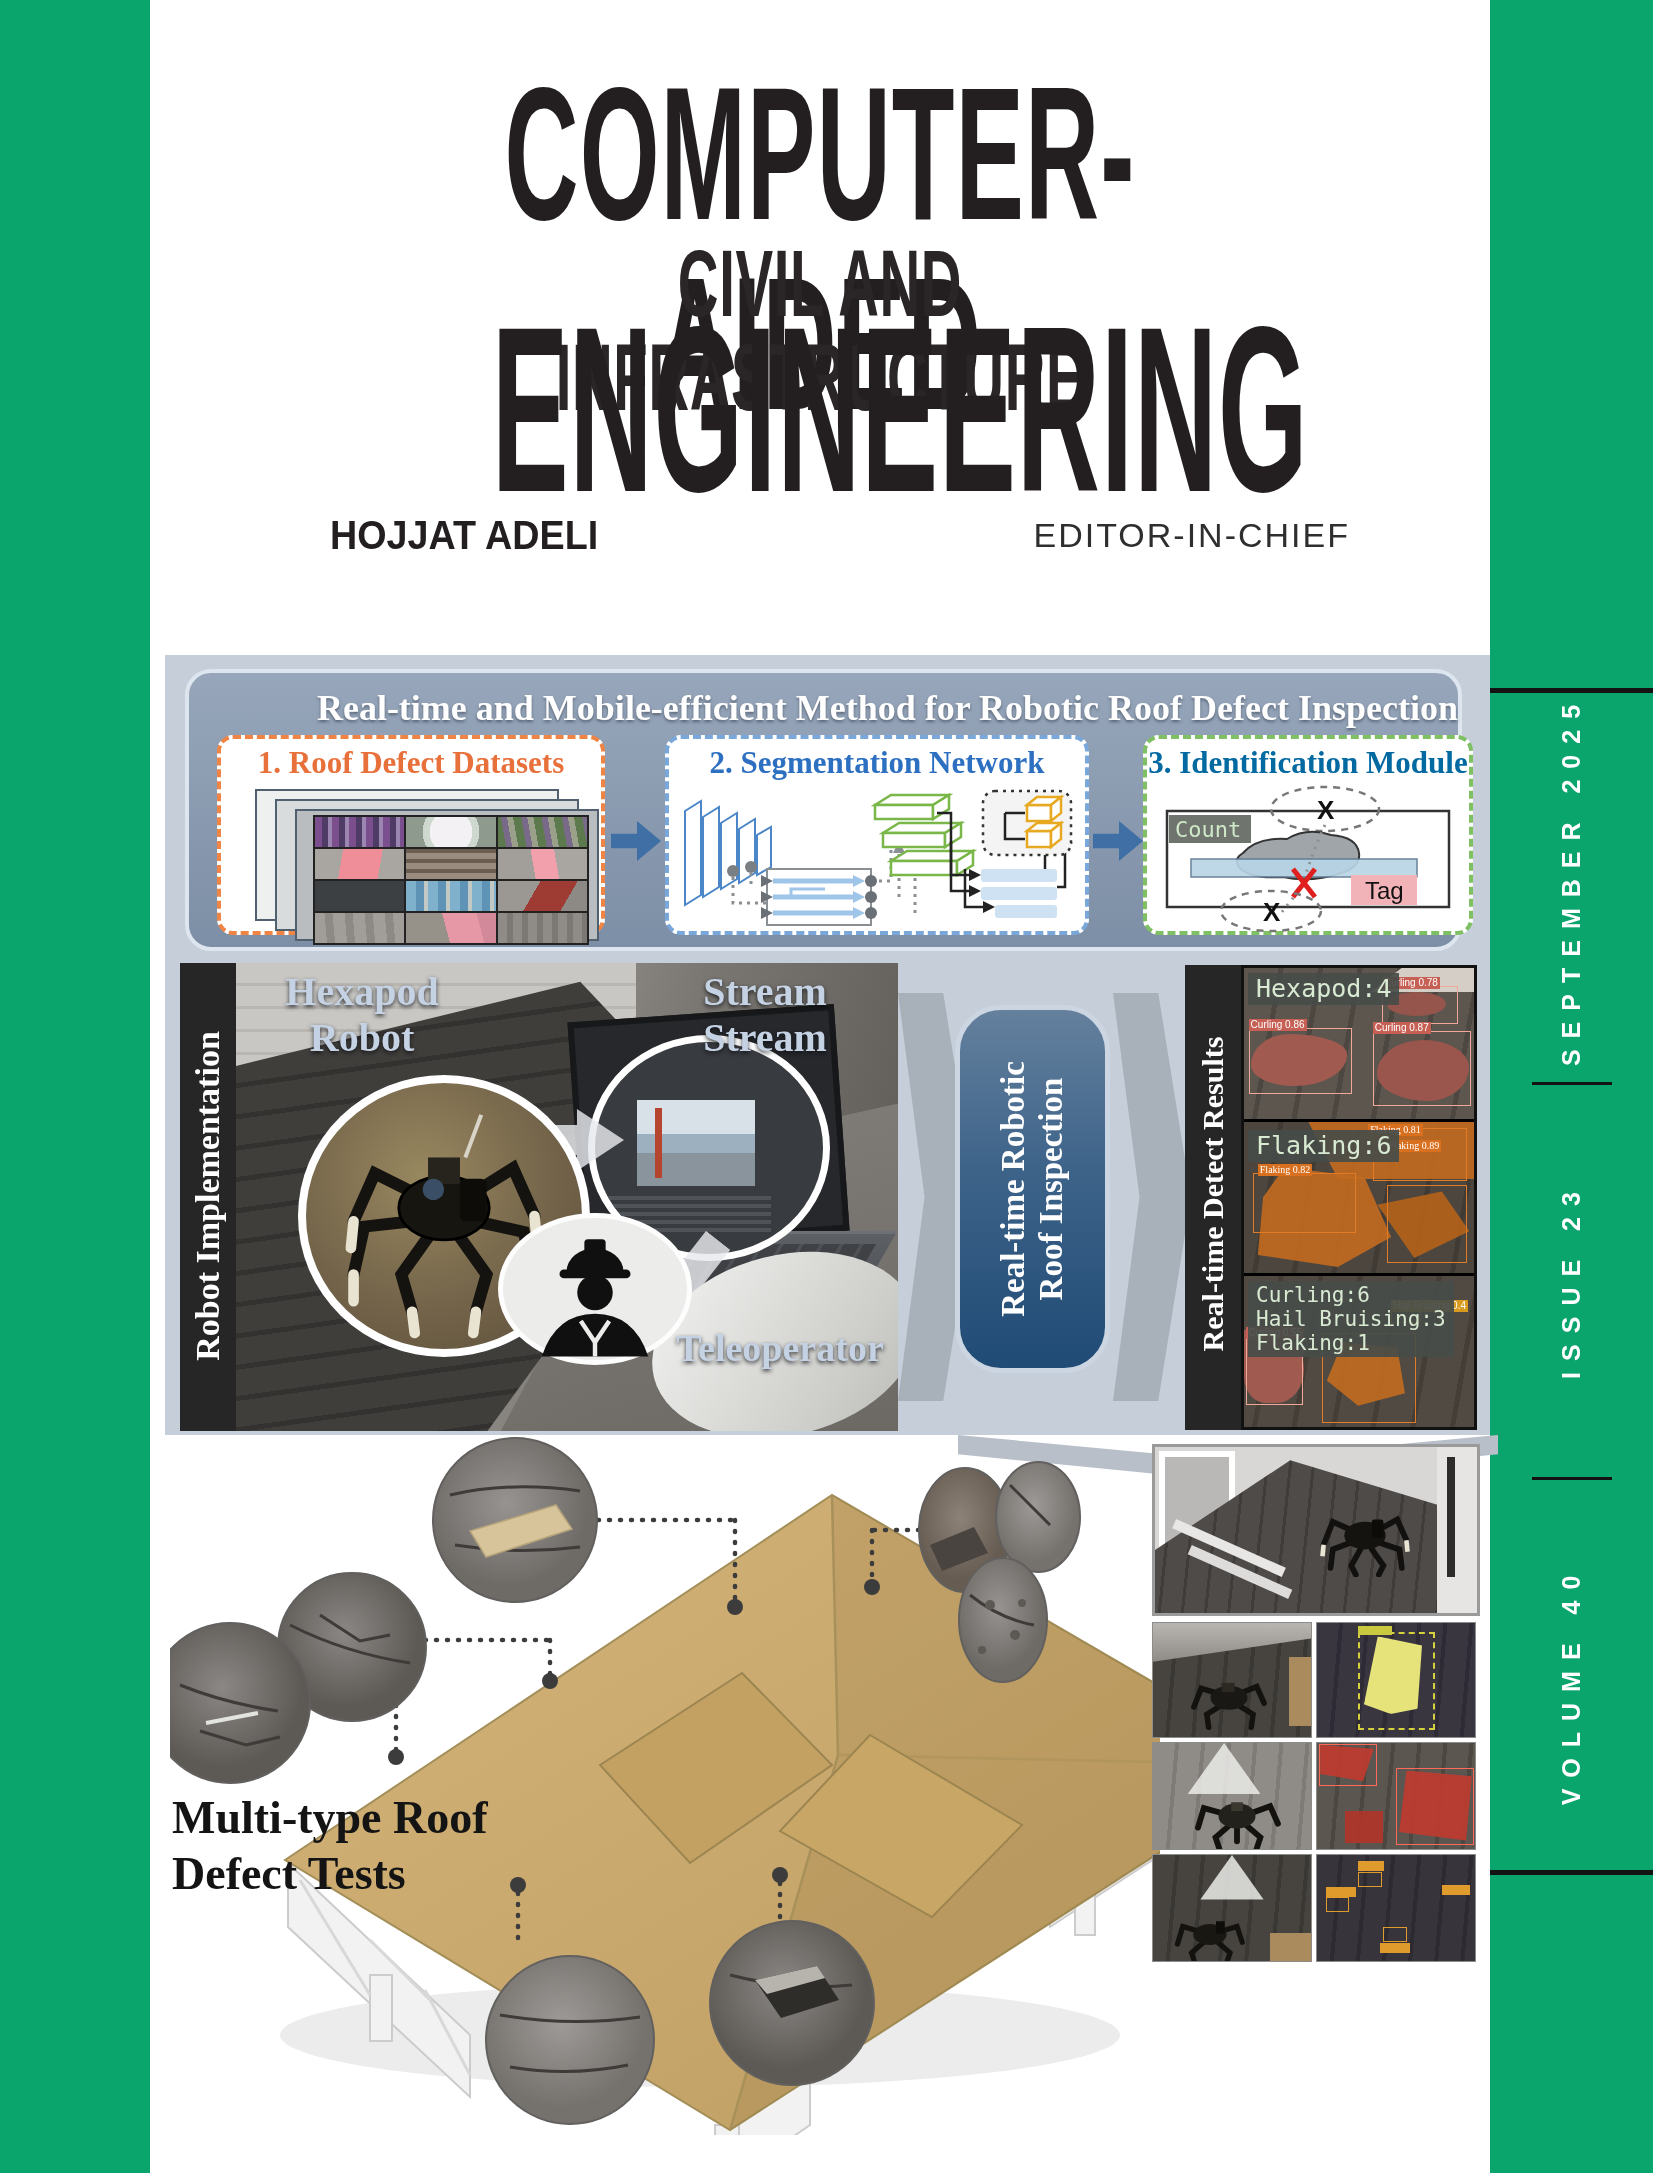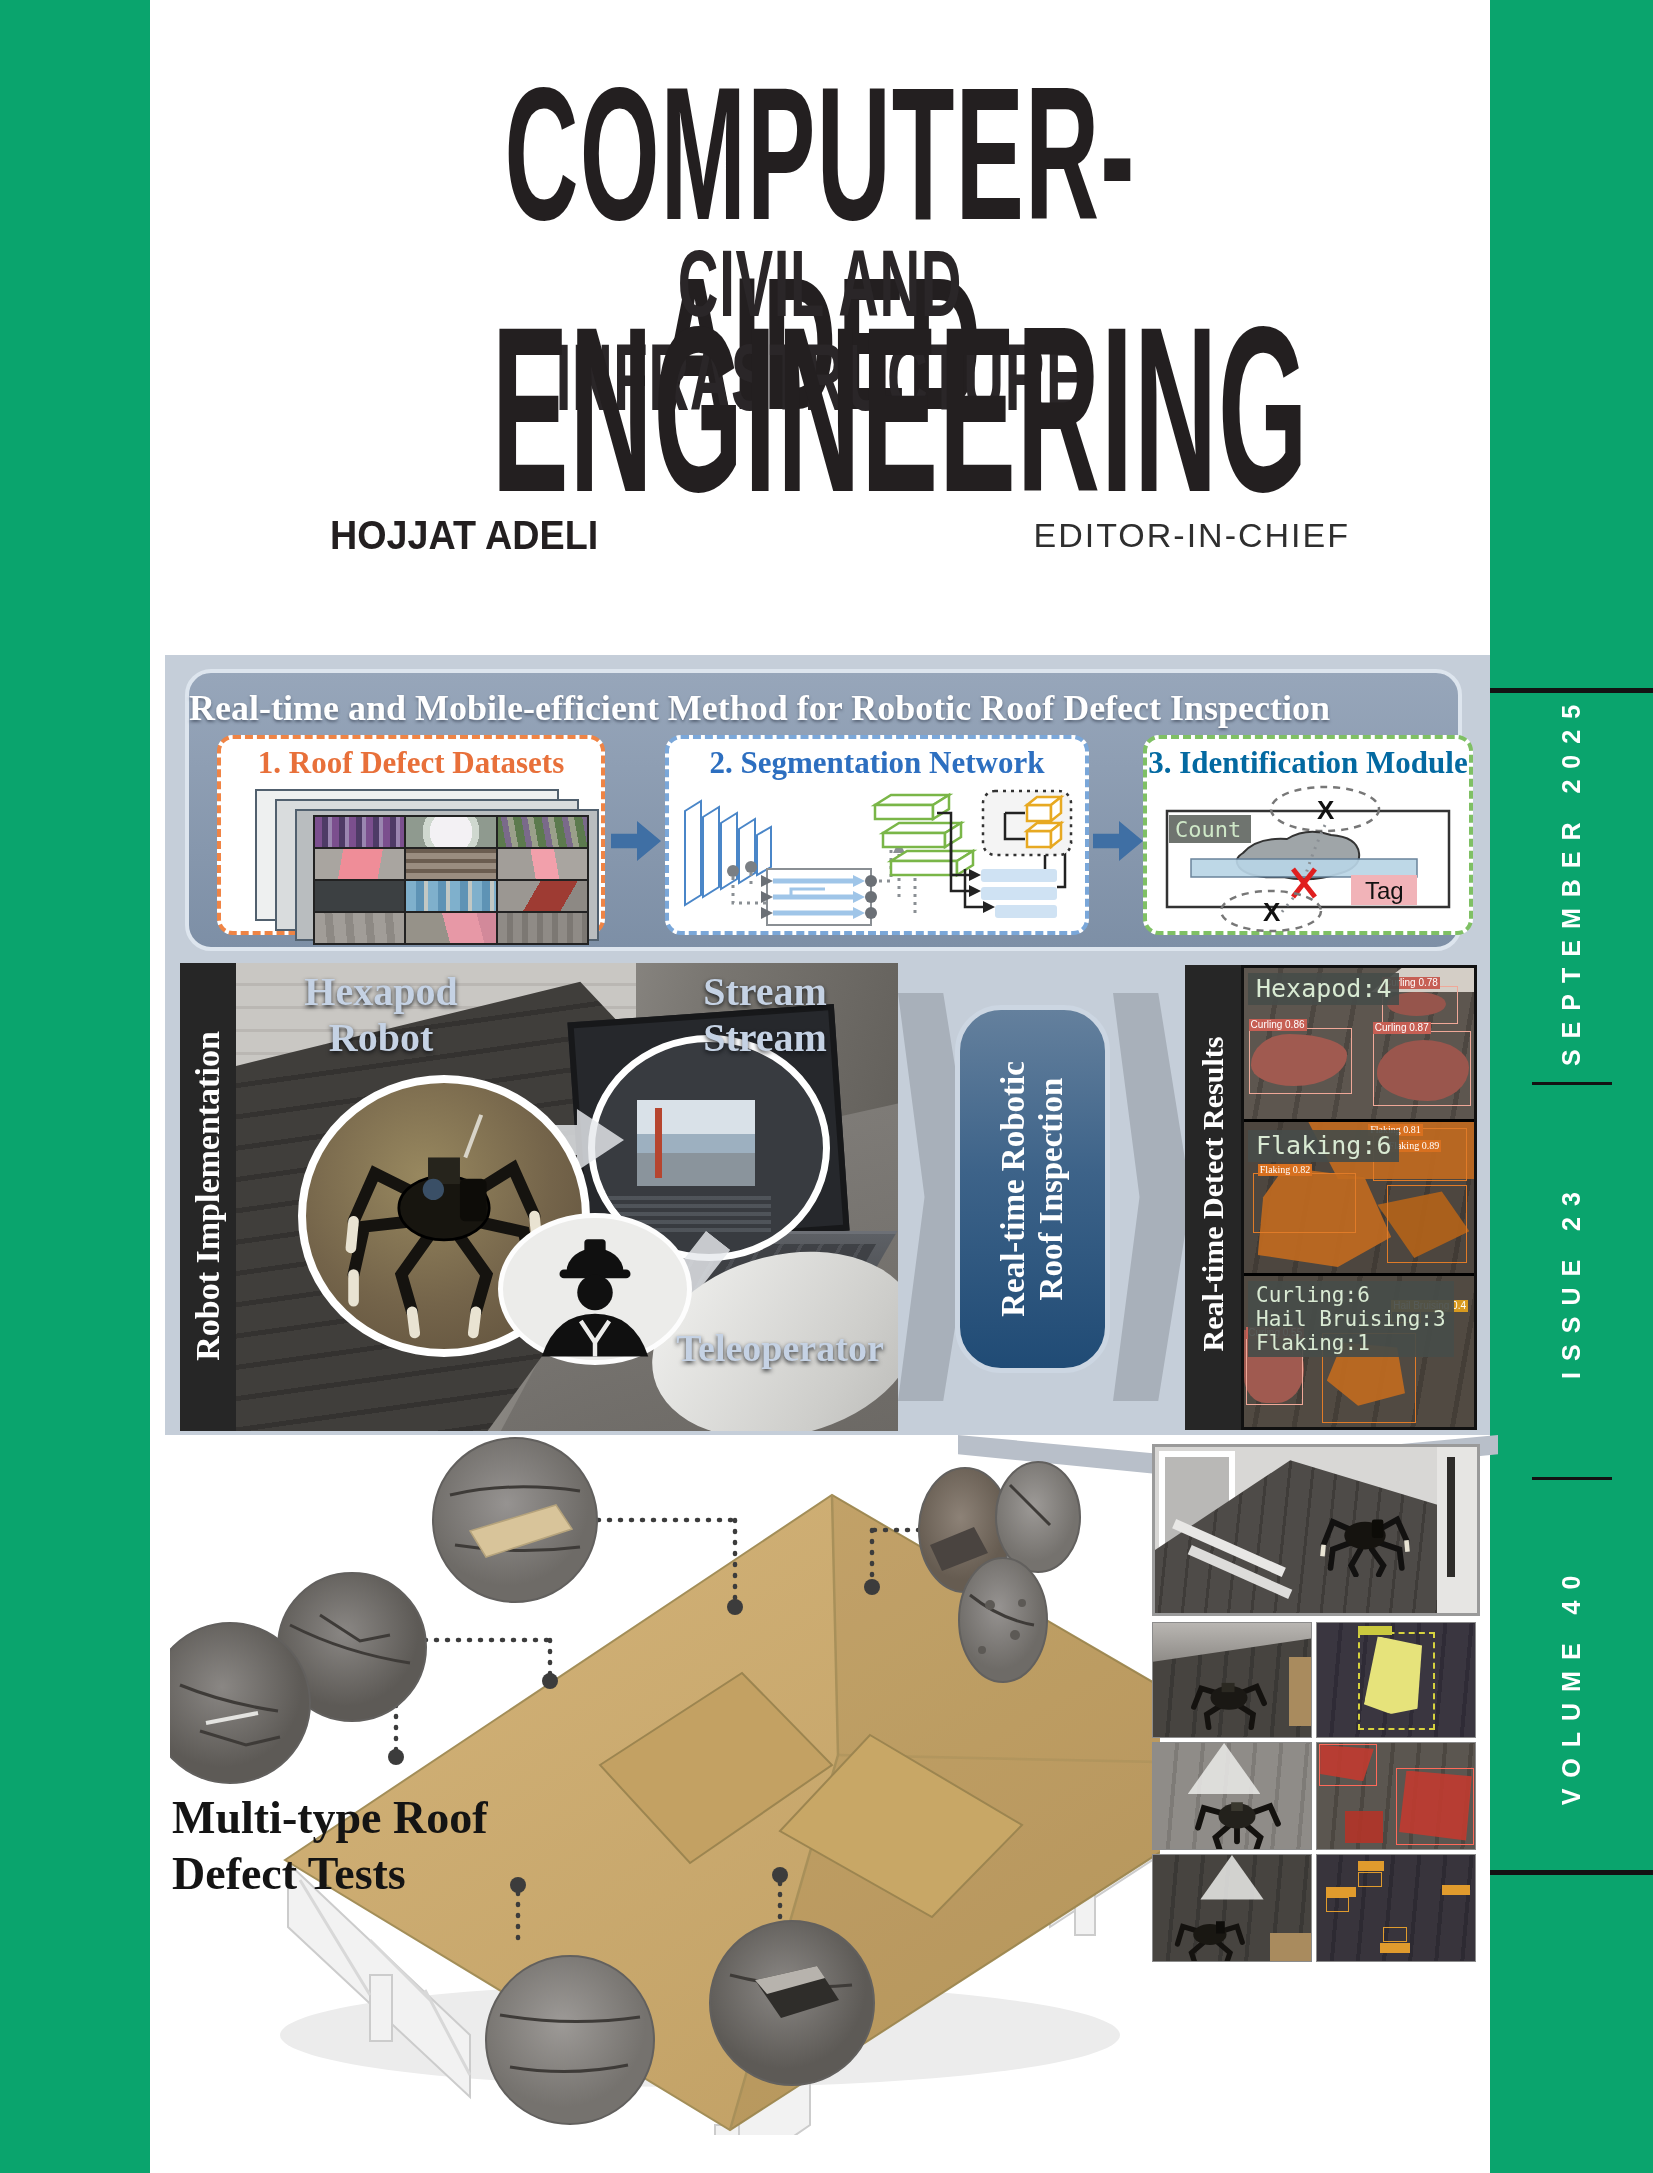--- a/index.html
+++ b/index.html
@@ -32,7 +32,7 @@
   .ga{position:absolute;left:165px;top:655px;width:1325px;height:780px;background:#c5ced9;}
   .ga-head{position:absolute;left:20px;top:14px;width:1277px;height:282px;border-radius:26px;
            border:4px solid #dde5ee;background:linear-gradient(180deg,#97a6ba,#7d8fa6);box-sizing:border-box;}
-  .ga-title{position:absolute;left:0;top:14px;width:100%;text-align:left;color:#ffffff;
+  .ga-title{position:absolute;left:0;top:14px;width:100%;text-align:right;color:#ffffff;
             font-family:"Liberation Serif",serif;font-weight:bold;font-size:36px;
             text-shadow:0 2px 3px rgba(40,50,65,.55);}
   .panel{position:absolute;top:62px;height:200px;background:#fff;border-radius:16px;box-sizing:border-box;}

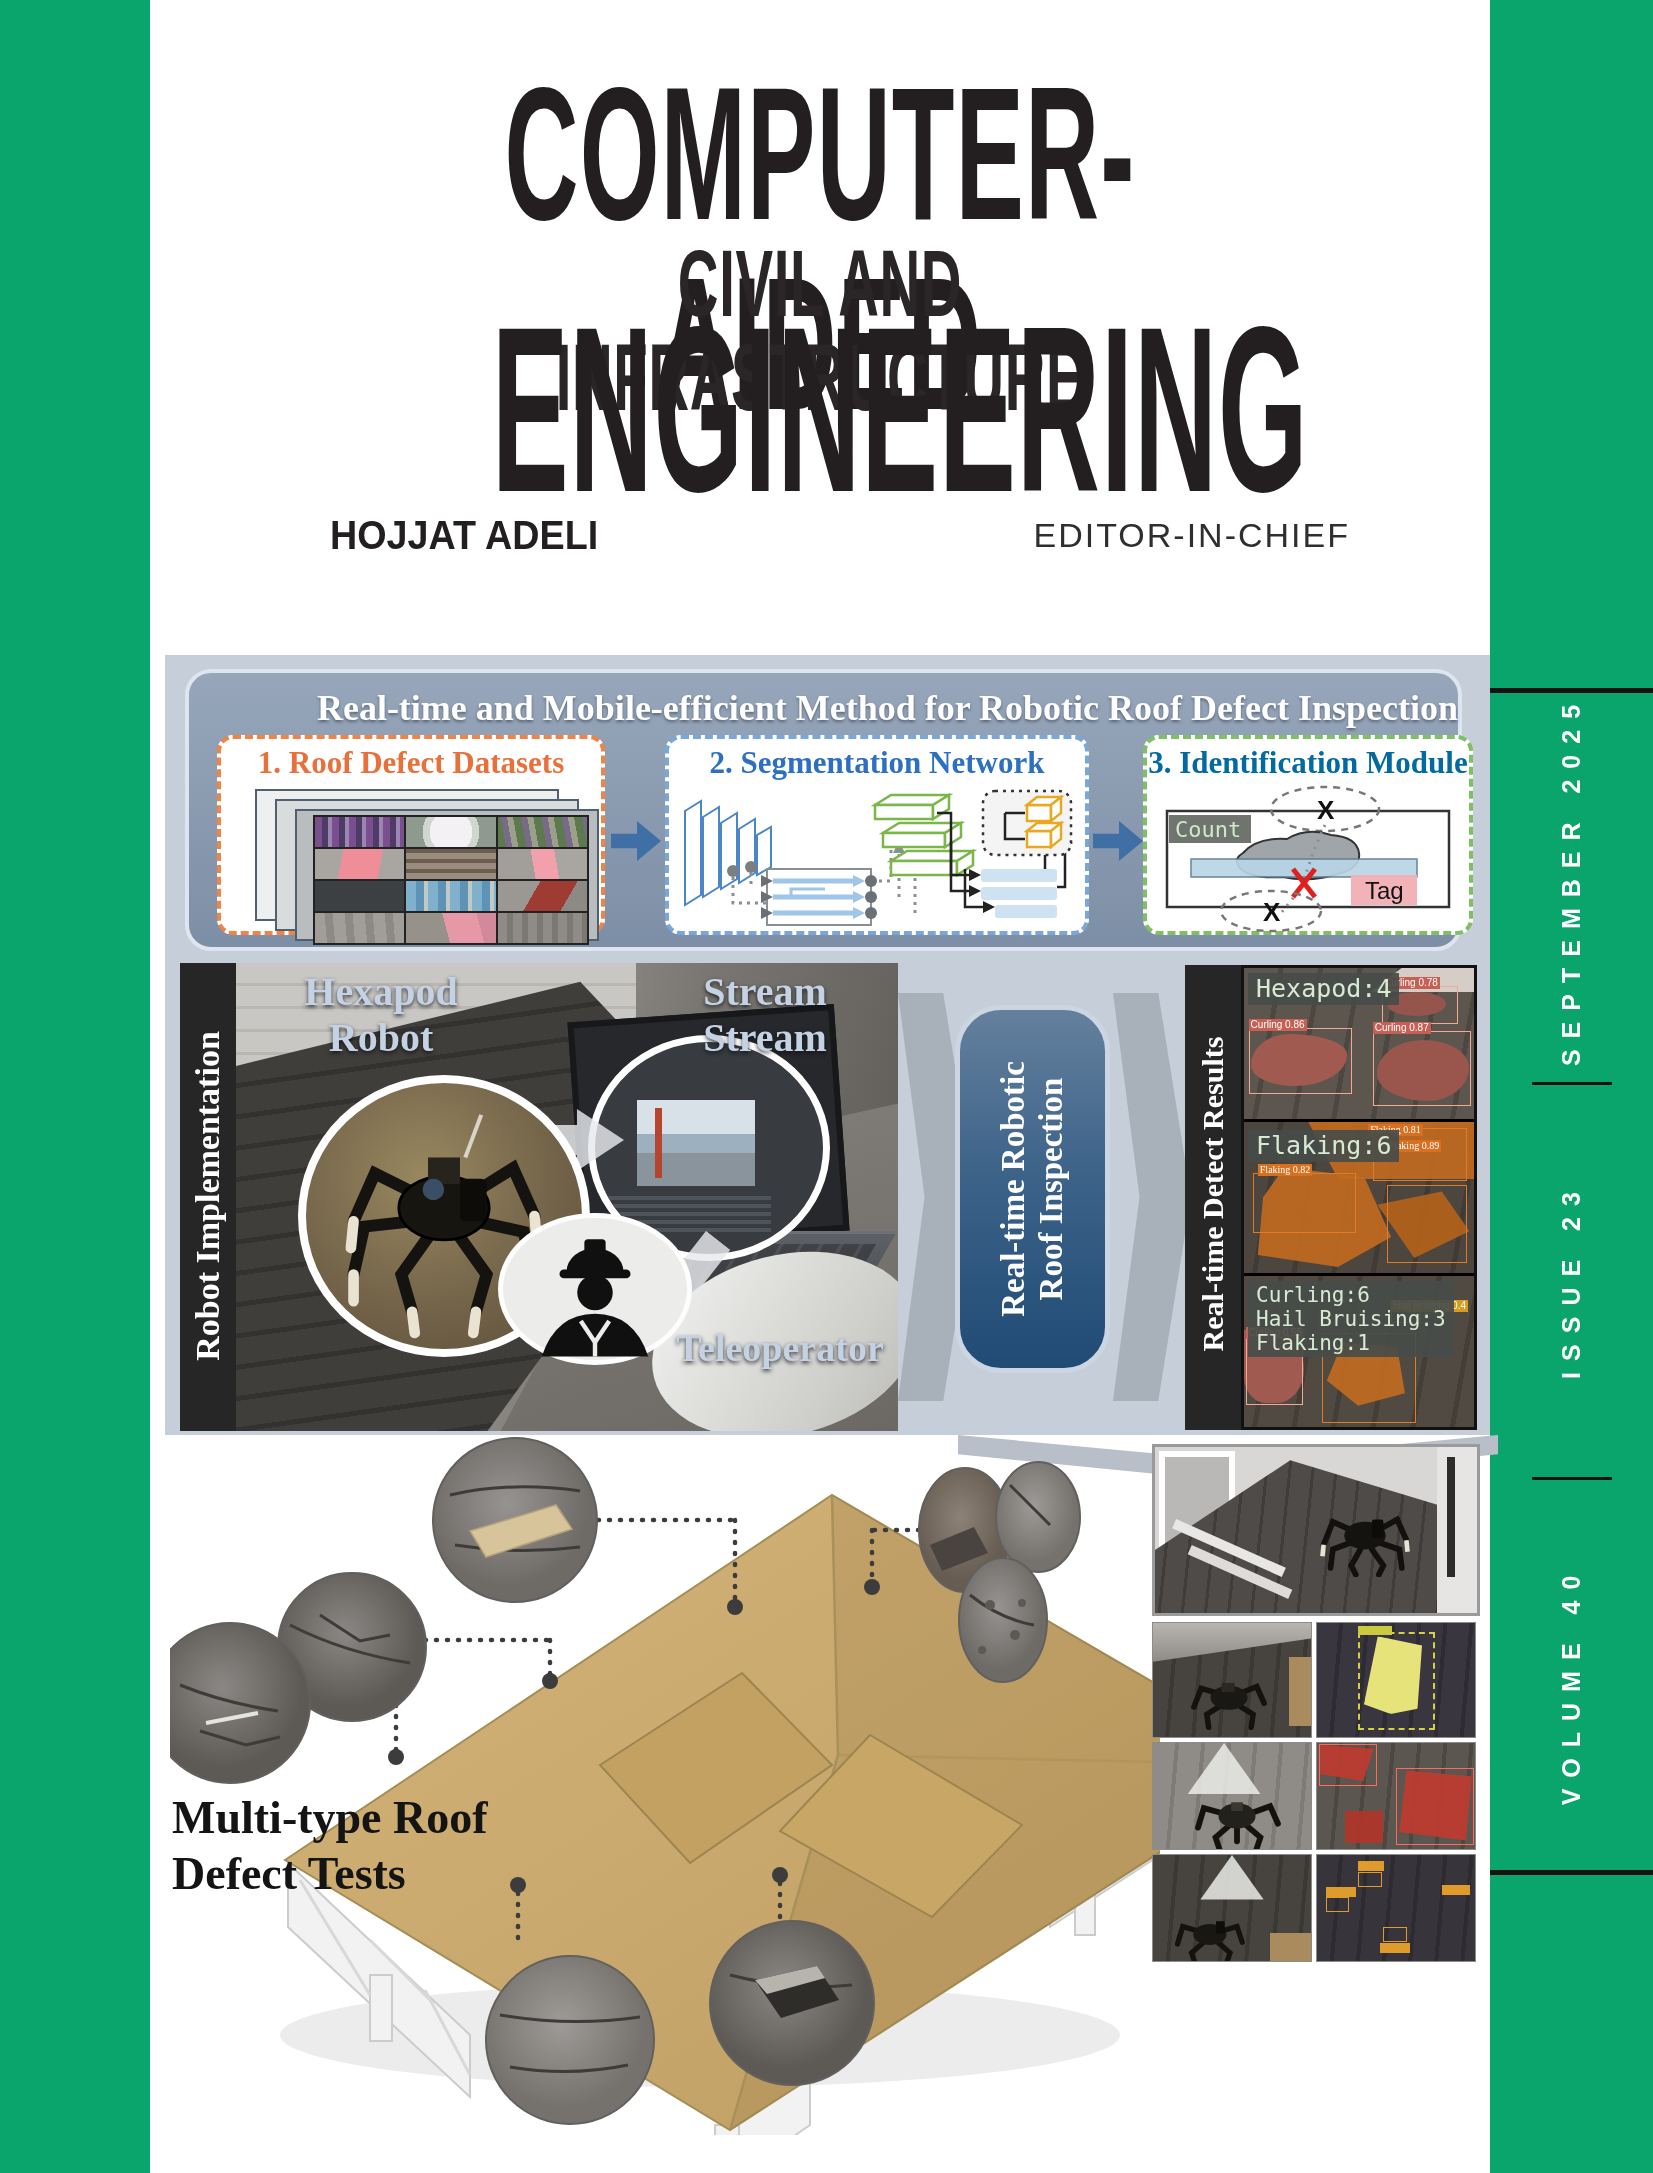--- a/index.html
+++ b/index.html
@@ -389,7 +389,7 @@
       <div class="side-bar"></div>
       <div class="side-label" style="left:-202px;top:214px;width:460px;font-size:34px;">Robot Implementation</div>
 
-      <div class="ph-label" style="left:76px;top:6px;width:250px;">
+      <div class="ph-label" style="left:57px;top:6px;width:250px;">
         <div>Hexapod</div>
         <div>Robot</div>
       </div>

